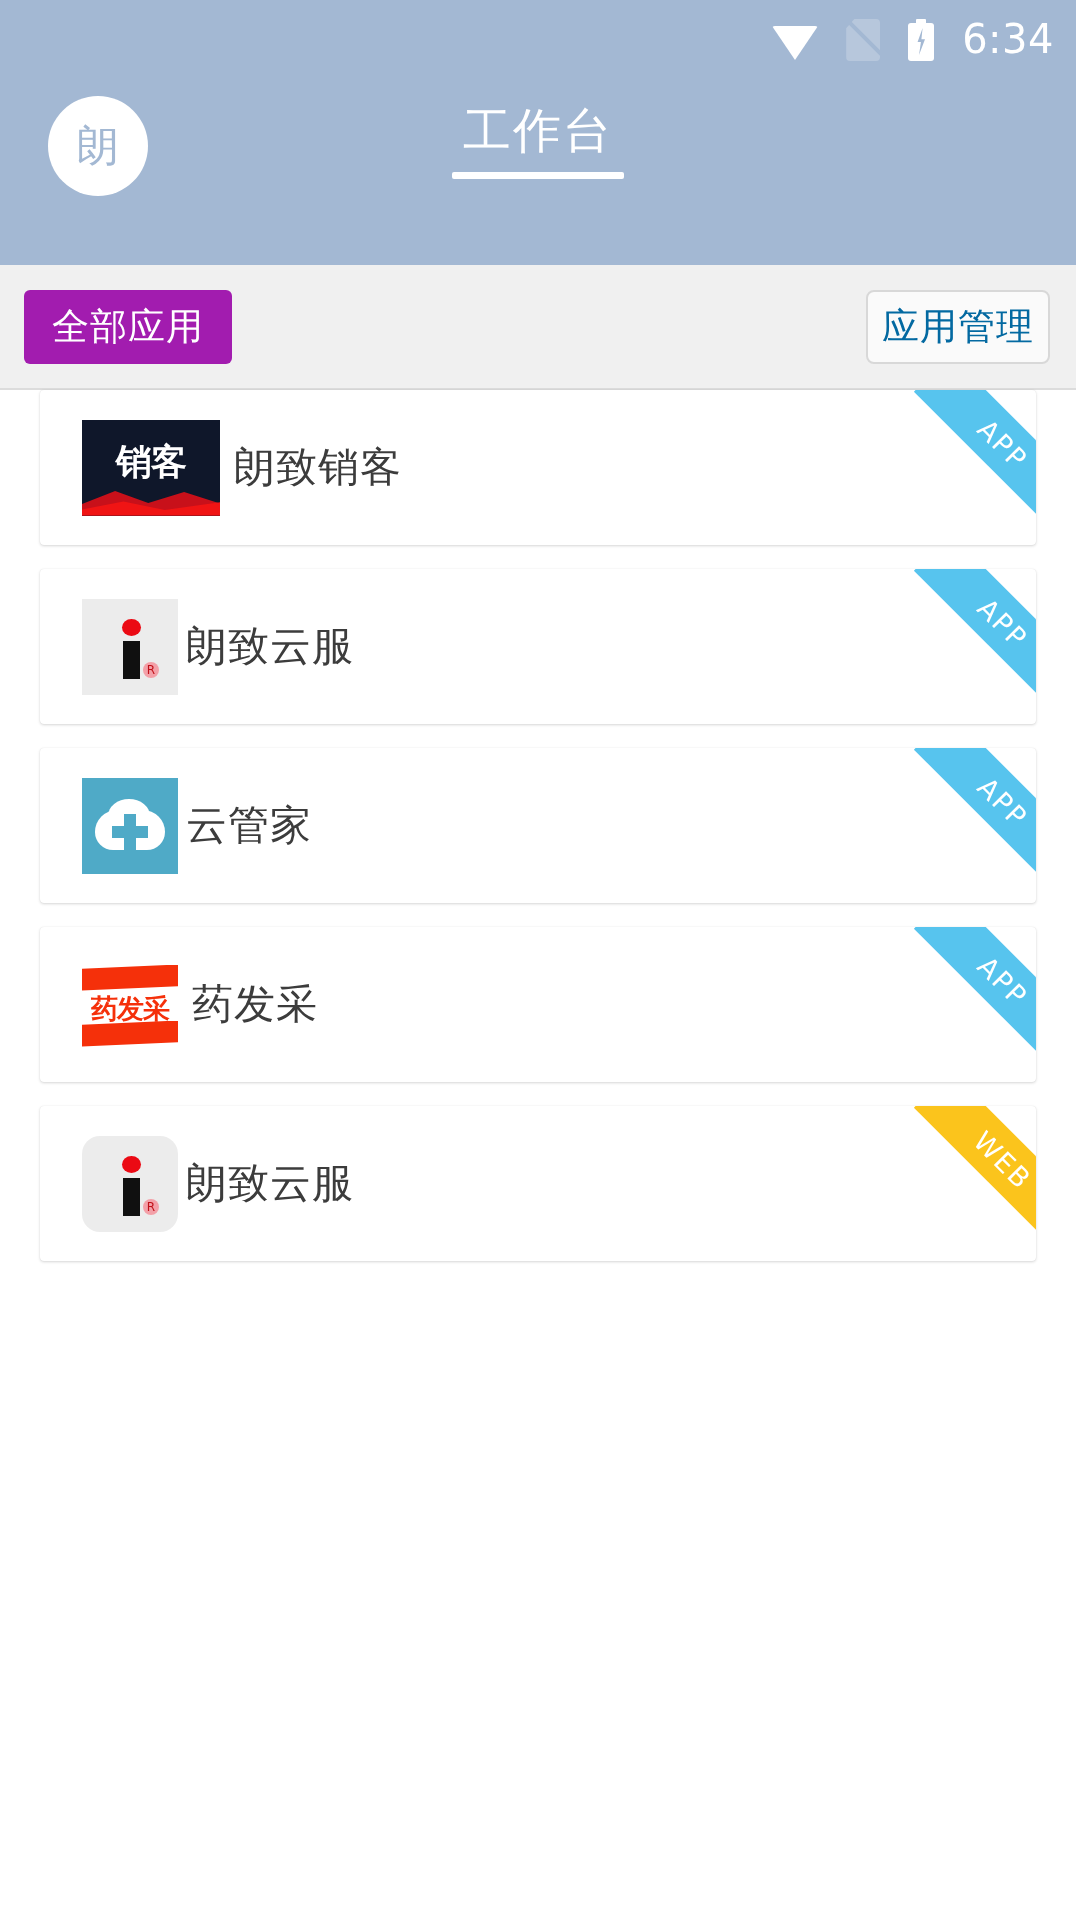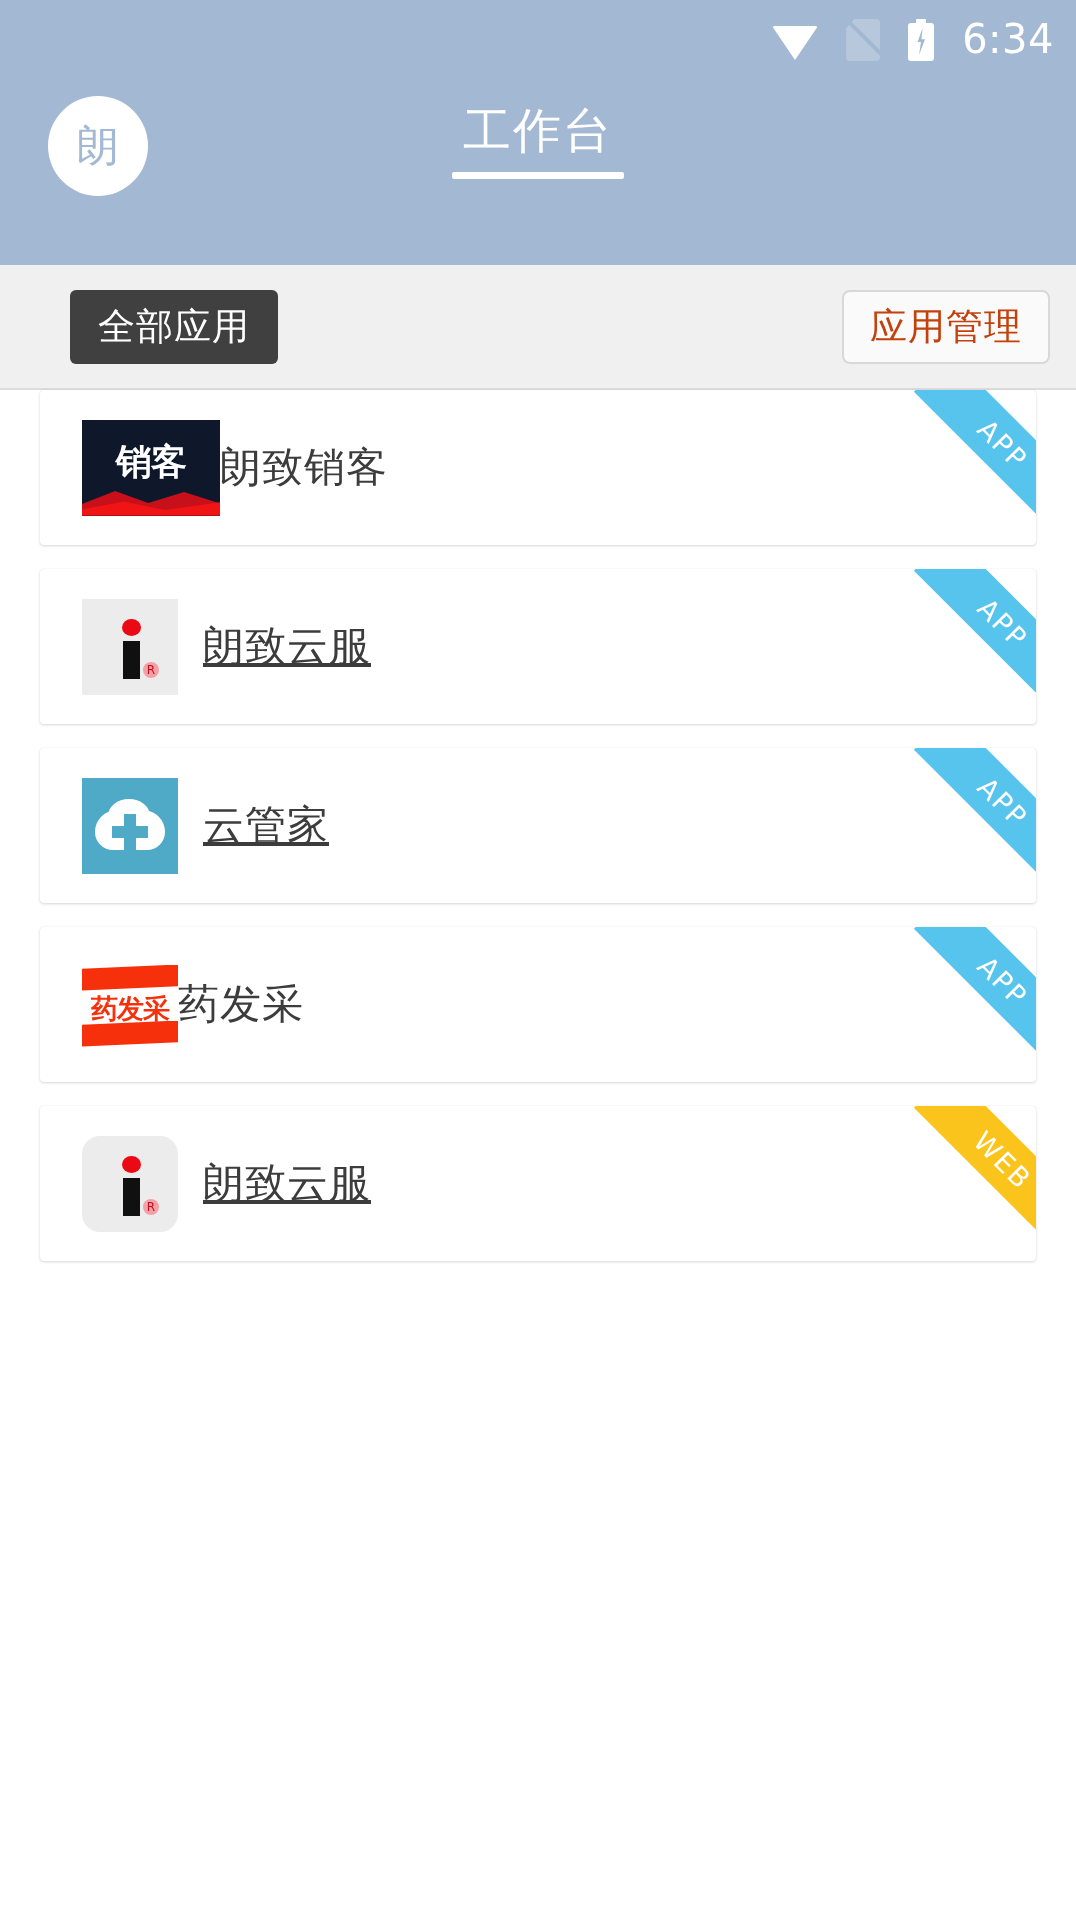--- a/index.html
+++ b/index.html
@@ -158,7 +158,7 @@
     top: 25px;
     height: 74px;
     padding: 0 28px;
-    background: #404040;
+    background: #a21caf;
     color: #ffffff;
     font-size: 37px;
     border: none;
@@ -168,7 +168,6 @@
     justify-content: center;
     letter-spacing: 1px;
     cursor: pointer;
-    margin-left: 46px;
   }
   .btn-manage {
     position: absolute;

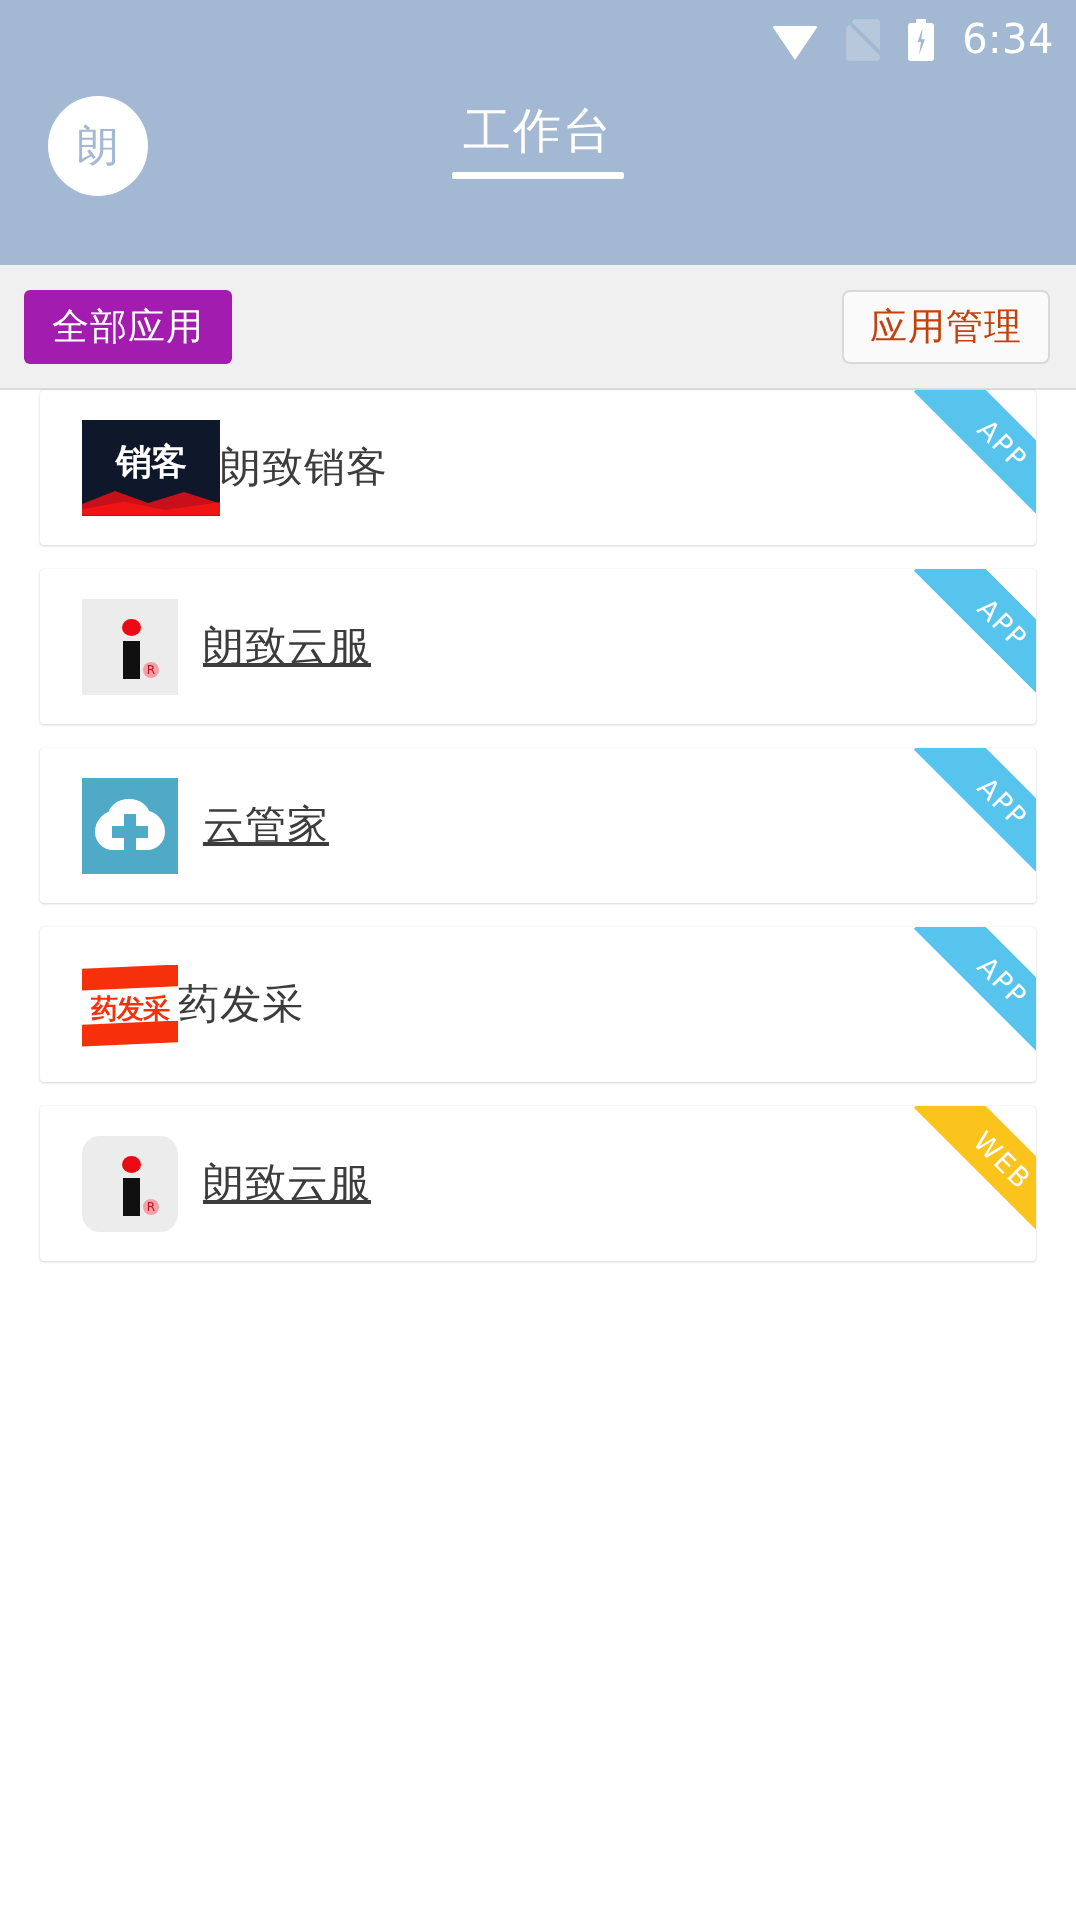--- a/index.html
+++ b/index.html
@@ -174,9 +174,9 @@
     right: 26px;
     top: 25px;
     height: 74px;
-    padding: 0 26px;
+    padding: 0 14px;
     background: #FAFAFA;
-    color: #c2410c;
+    color: #0369a1;
     font-size: 37px;
     border: 2px solid #D8D8D8;
     border-radius: 8px;

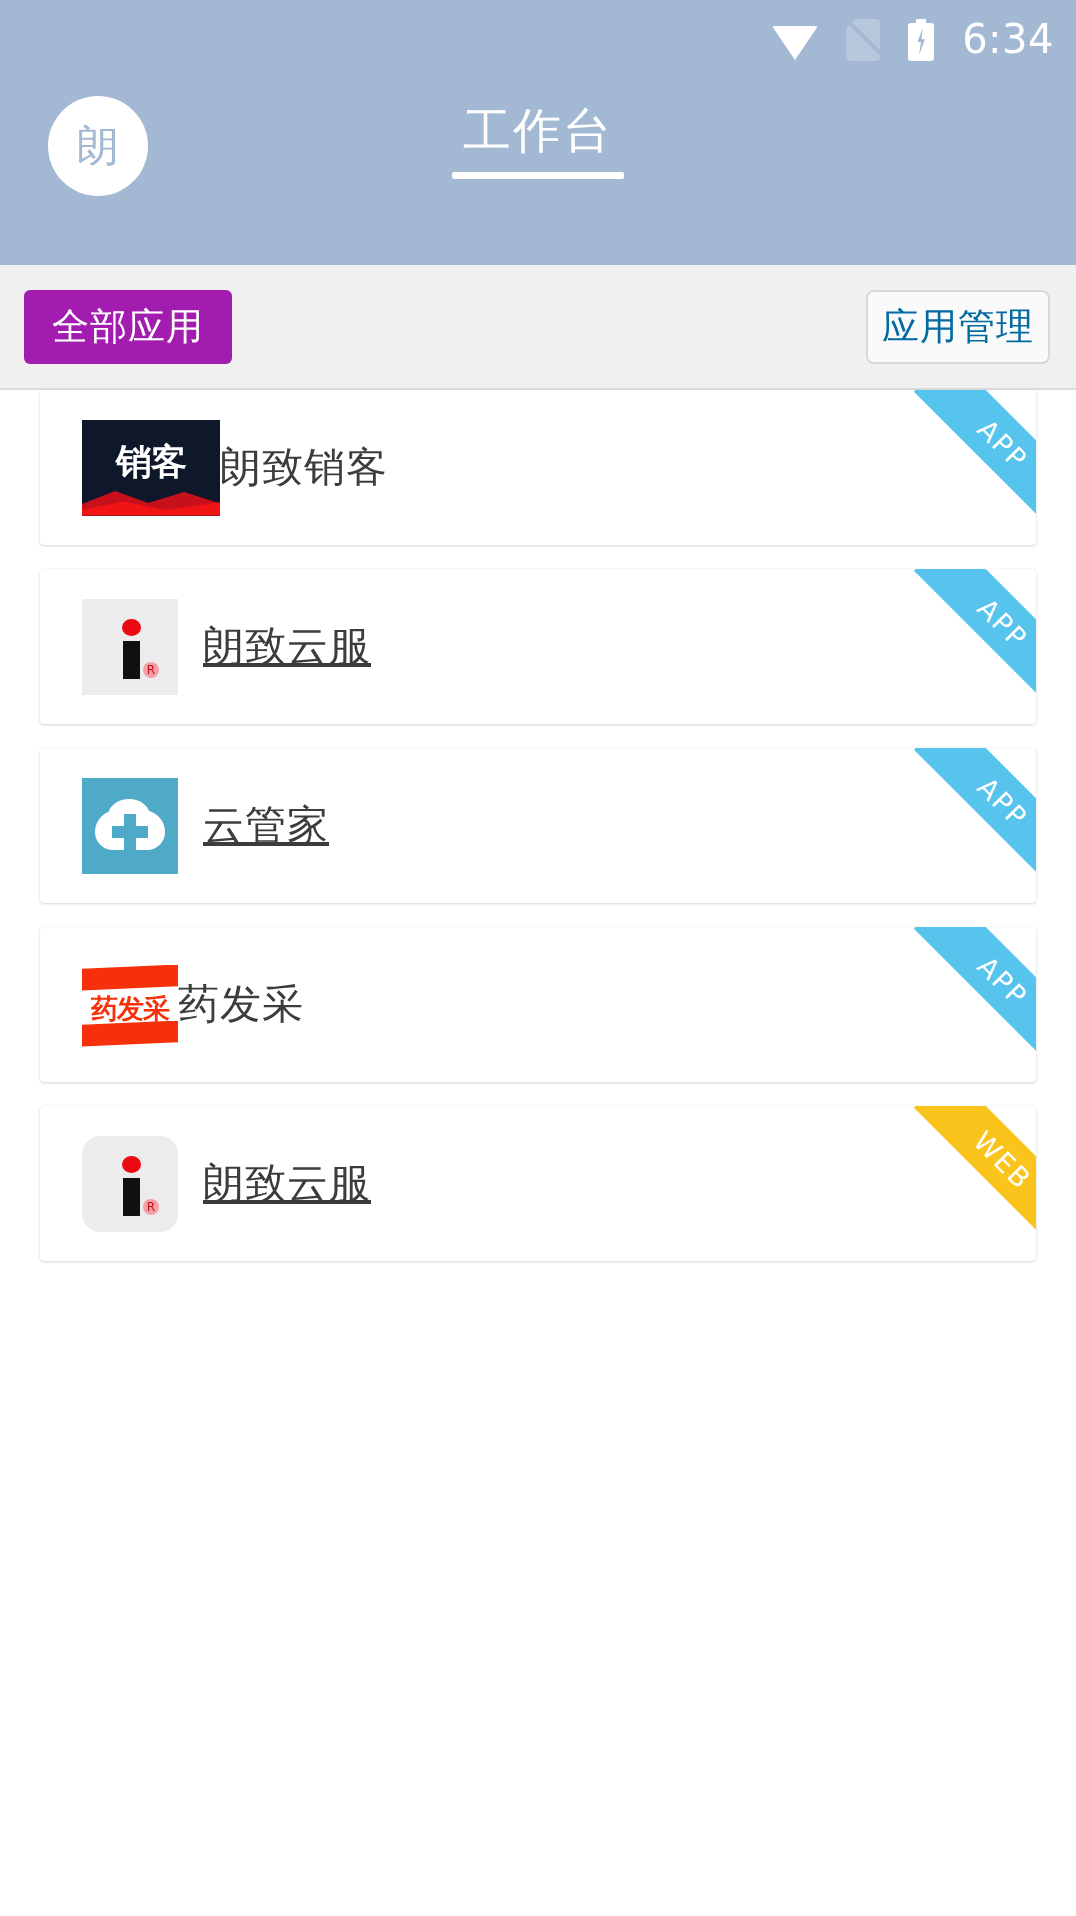--- a/index.html
+++ b/index.html
@@ -214,6 +214,7 @@
     overflow: hidden;
   }
   .app-label {
+    margin-left: 14px;
     font-size: 41px;
     color: #3C3C3C;
     letter-spacing: 1px;

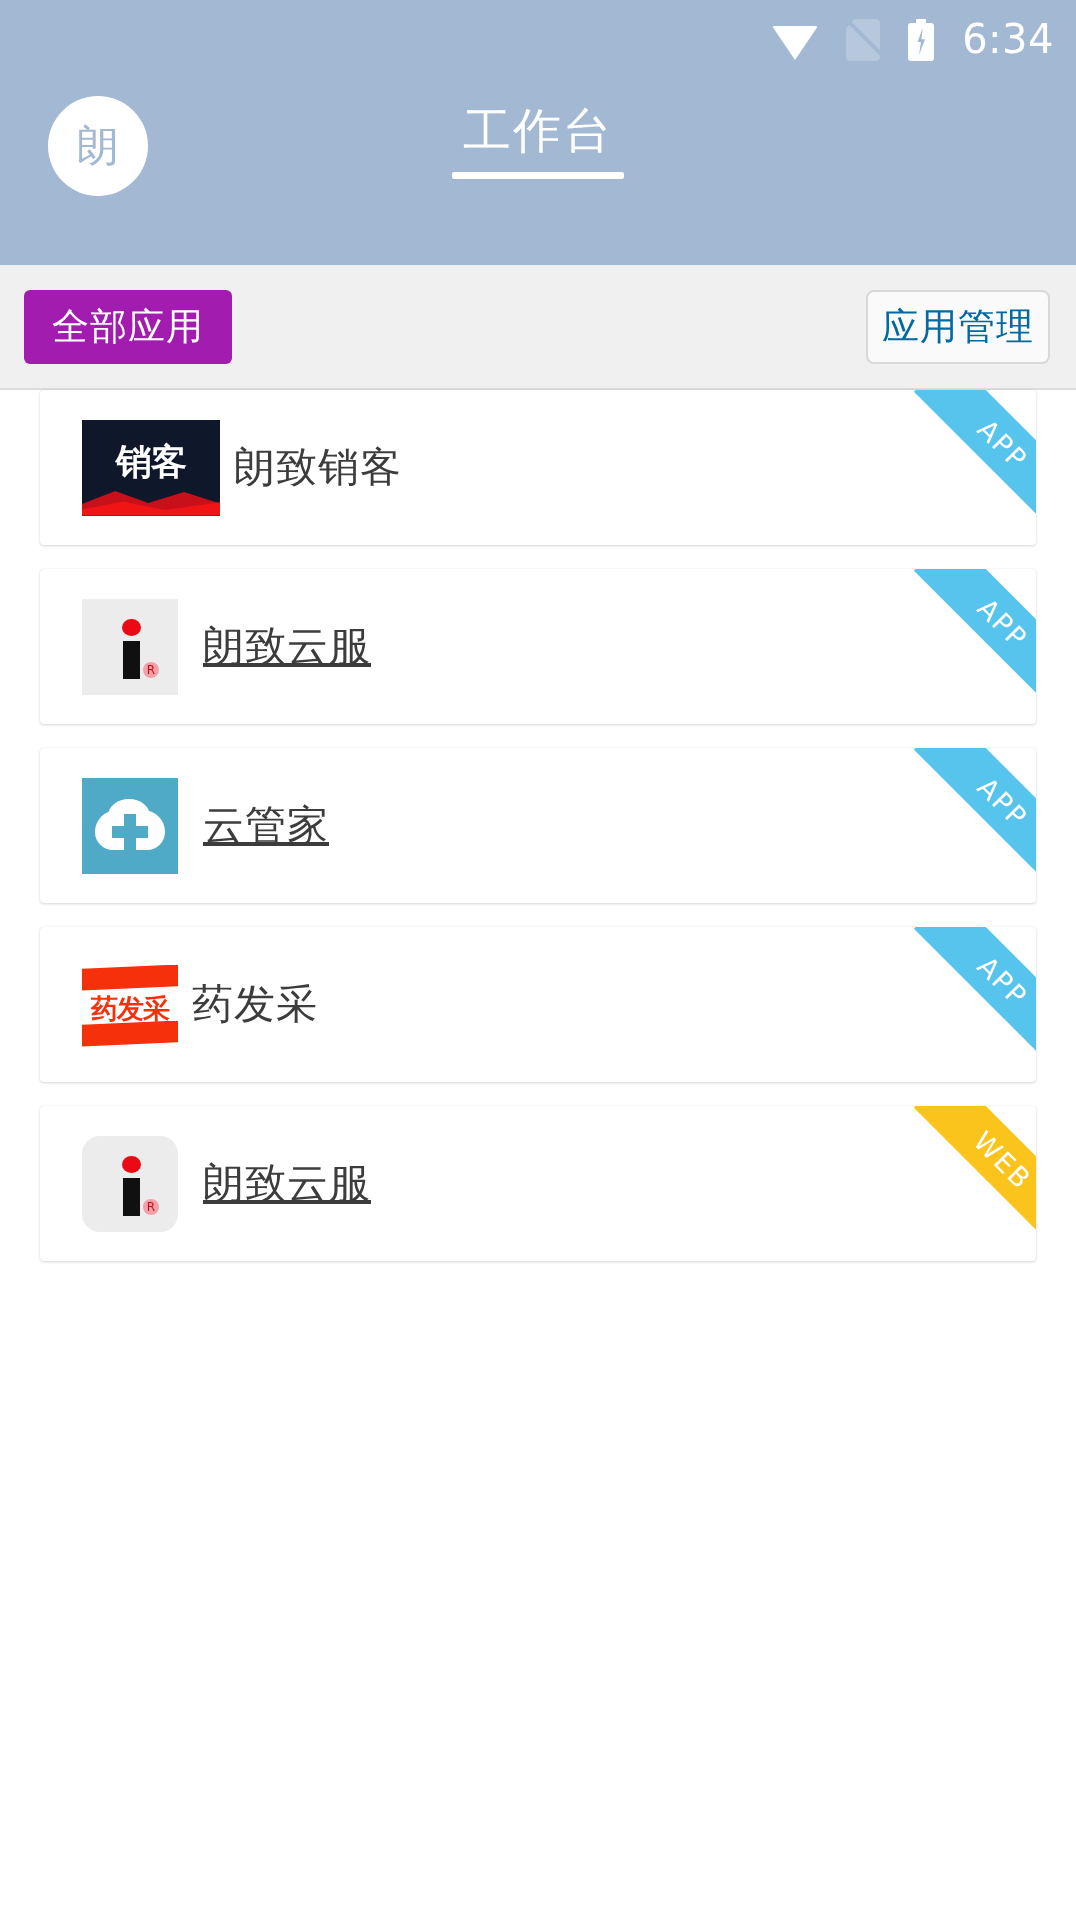--- a/index.html
+++ b/index.html
@@ -220,7 +220,7 @@
     letter-spacing: 1px;
     white-space: nowrap;
   }
-  .app-label.gap-wide { margin-left: 25px; text-decoration: underline; }
+  .app-label.gap-wide { margin-left: 8px; }
 
   
   .ribbon {

